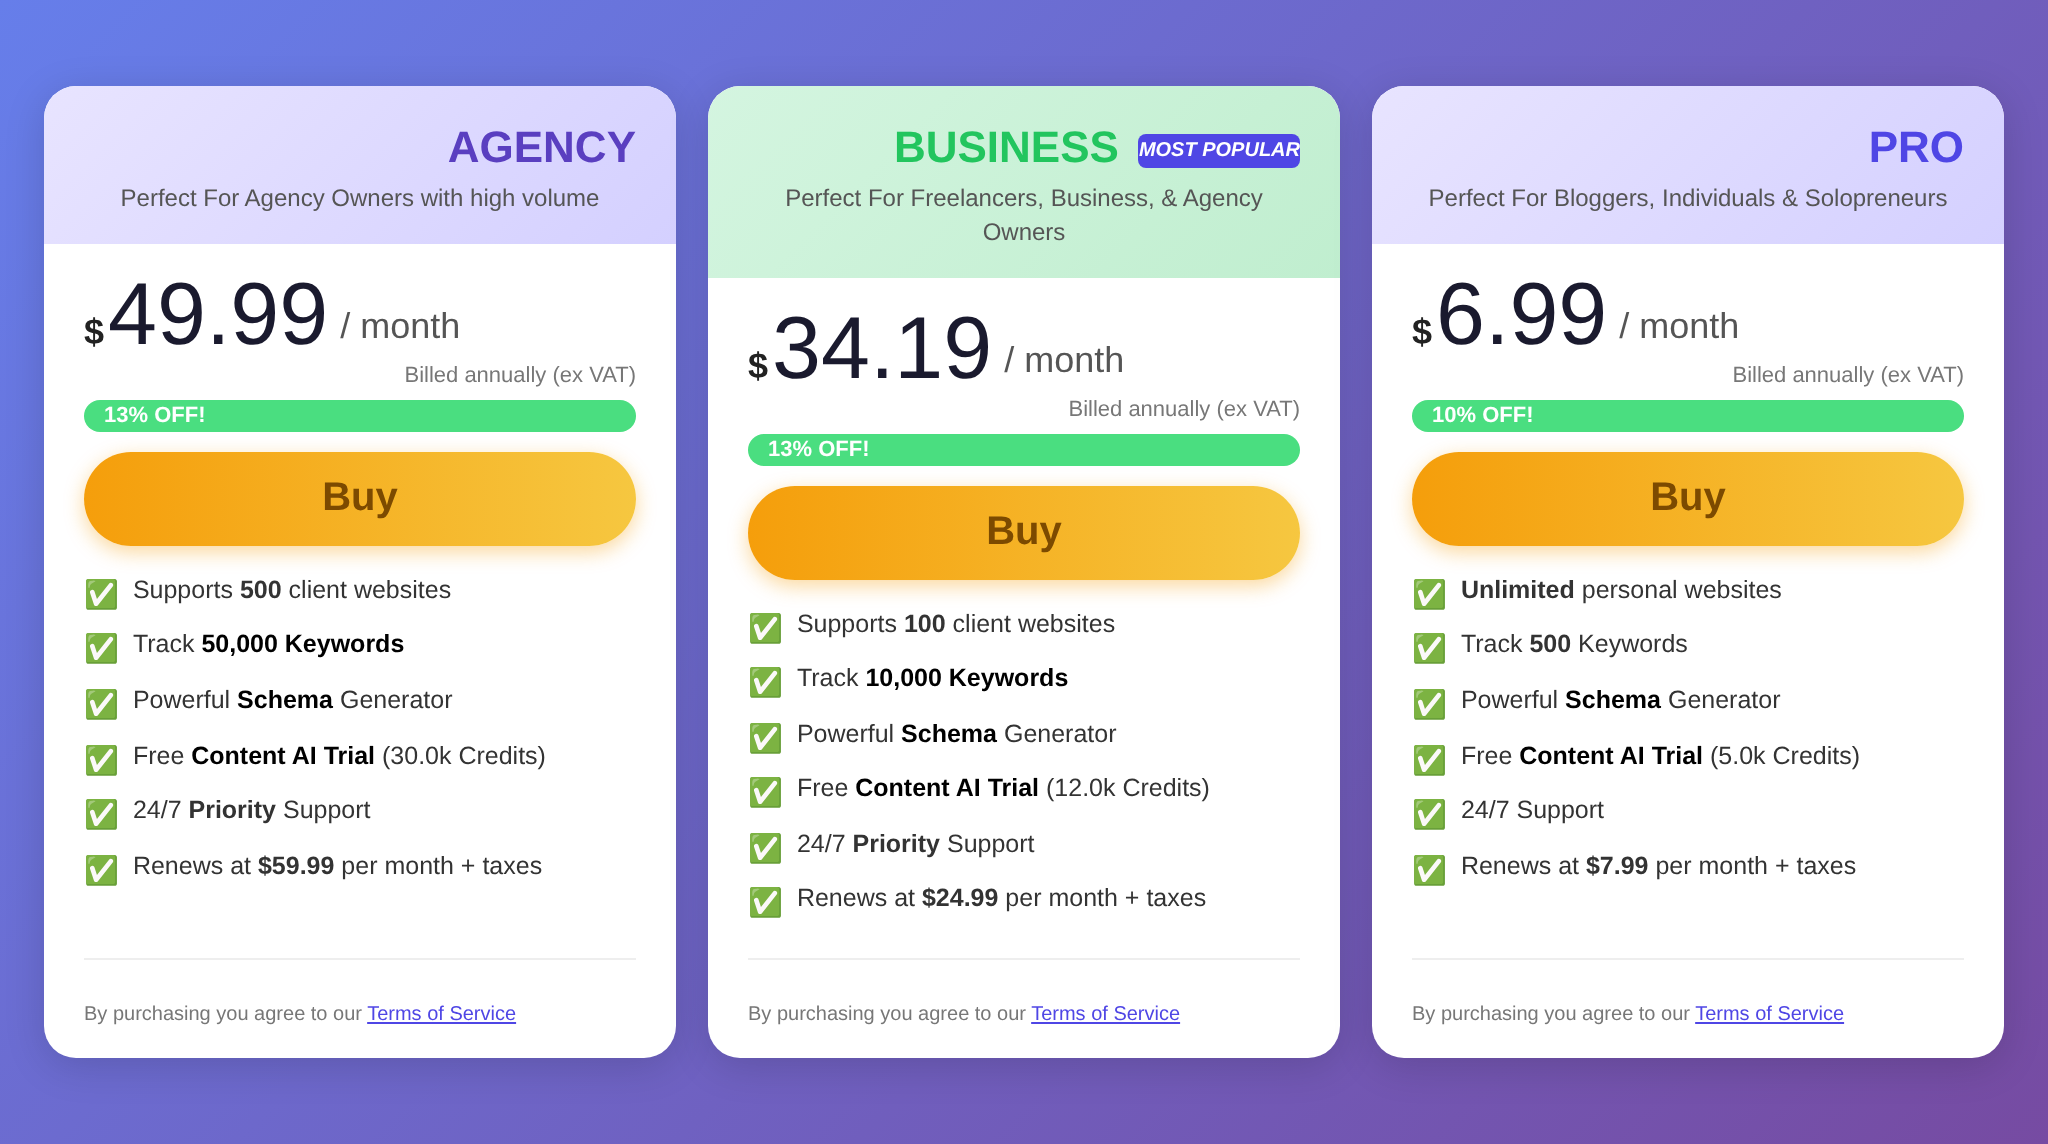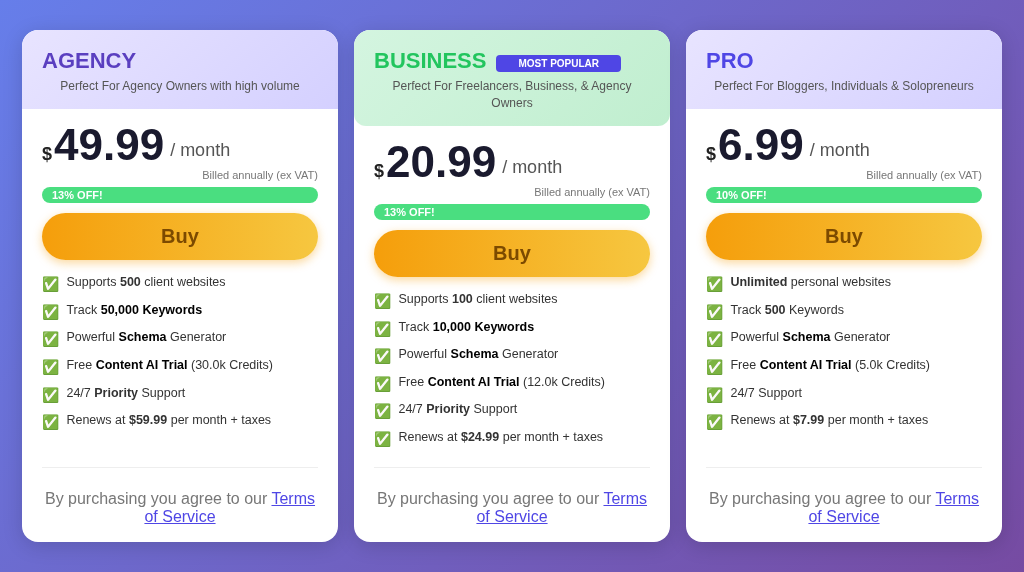--- a/index.html
+++ b/index.html
@@ -166,7 +166,7 @@
     .title-row {
       display: flex;
       align-items: center;
-      justify-content: flex-start;
+      justify-content: flex-end;
       gap: 4px;
       flex-wrap: wrap;
     }

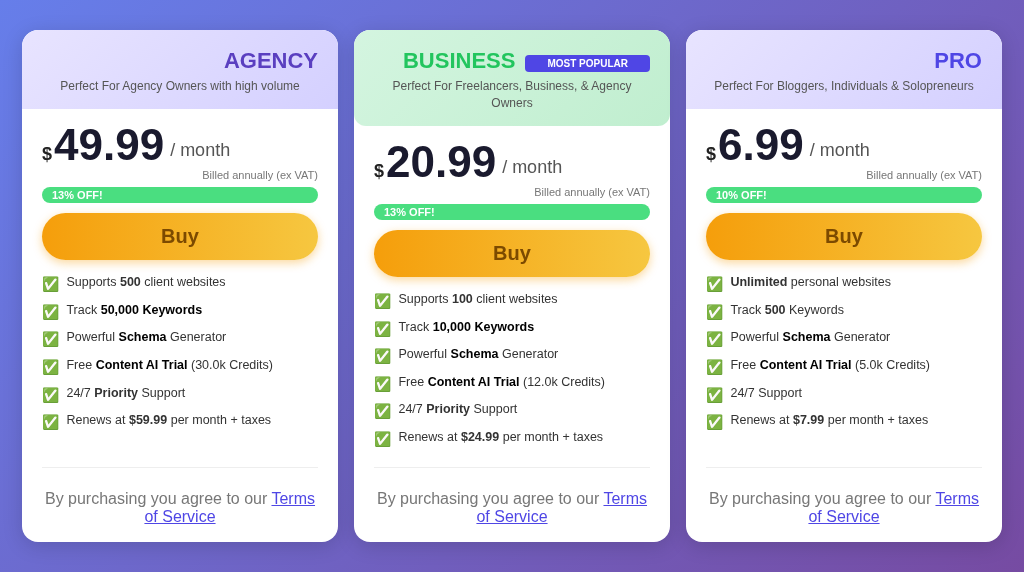--- a/index.html
+++ b/index.html
@@ -39,7 +39,6 @@
     }
     .card-header.business {
       background: linear-gradient(135deg, #d4f5e0 0%, #c0eecf 100%);
-      border-radius: 12px;
     }
     .card-header.pro {
       background: linear-gradient(135deg, #e8e4ff 0%, #d4d0ff 100%);

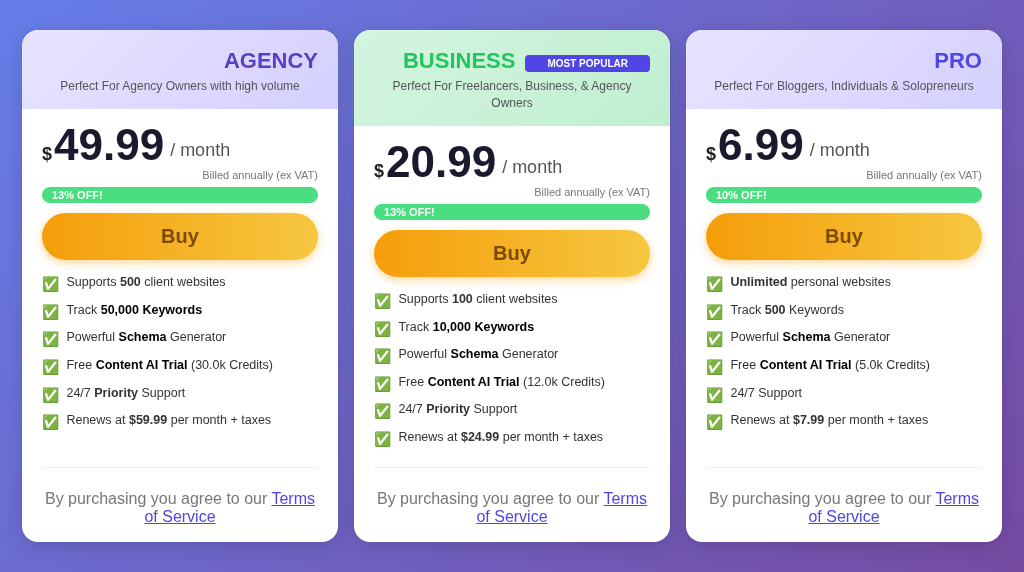--- a/index.html
+++ b/index.html
@@ -57,11 +57,12 @@
       color: #fff;
       font-size: 10px;
       font-weight: 700;
-      padding: 3px 22px;
+      padding: 3px 0;
       border-radius: 4px;
       margin-left: 6px;
       vertical-align: middle;
       text-transform: uppercase;
+      font-style: italic;
     }
     .card-subtitle {
       font-size: 12px;

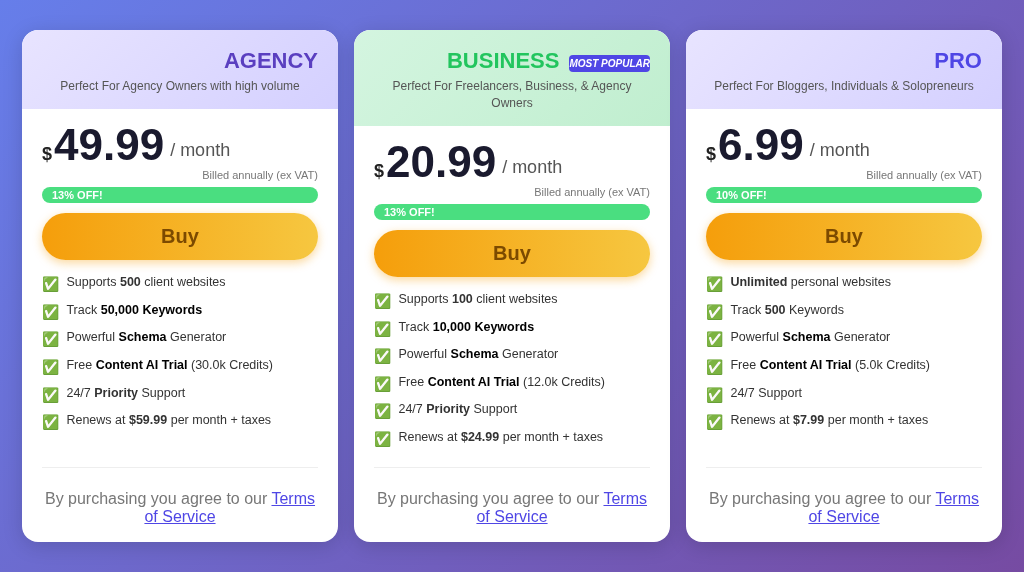--- a/index.html
+++ b/index.html
@@ -90,7 +90,7 @@
     }
     .price-amount {
       font-size: 44px;
-      font-weight: 700;
+      font-weight: 400;
       color: #1a1a2e;
       line-height: 1;
     }

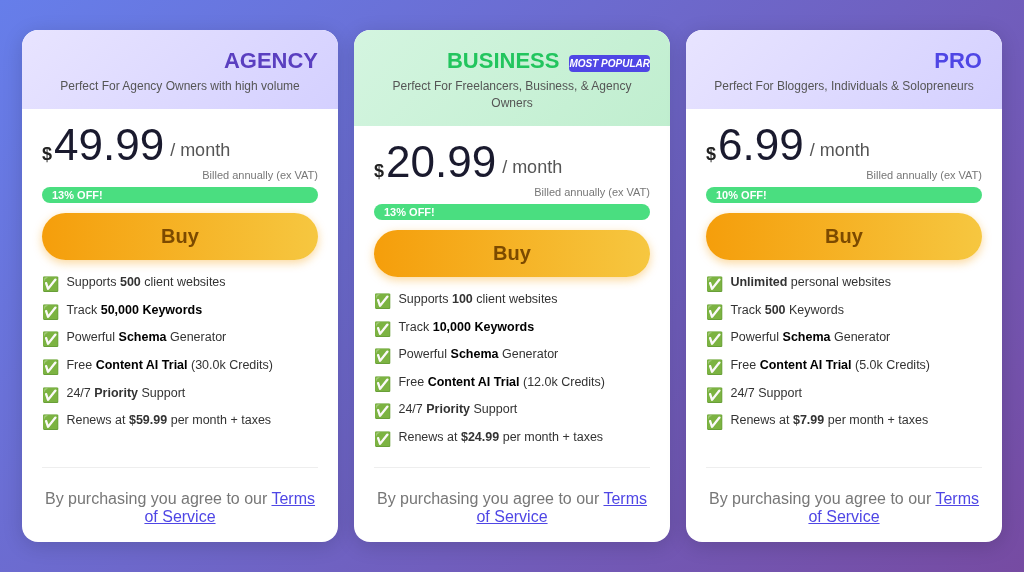--- a/index.html
+++ b/index.html
@@ -232,7 +232,7 @@
       <div class="card-body">
         <div class="price-row">
           <span class="price-dollar">$</span>
-          <span class="price-amount">20.99</span>
+          <span class="price-amount">34.19</span>
           <span class="price-period">/ month</span>
         </div>
         <div class="price-billed">Billed annually (ex VAT)</div>

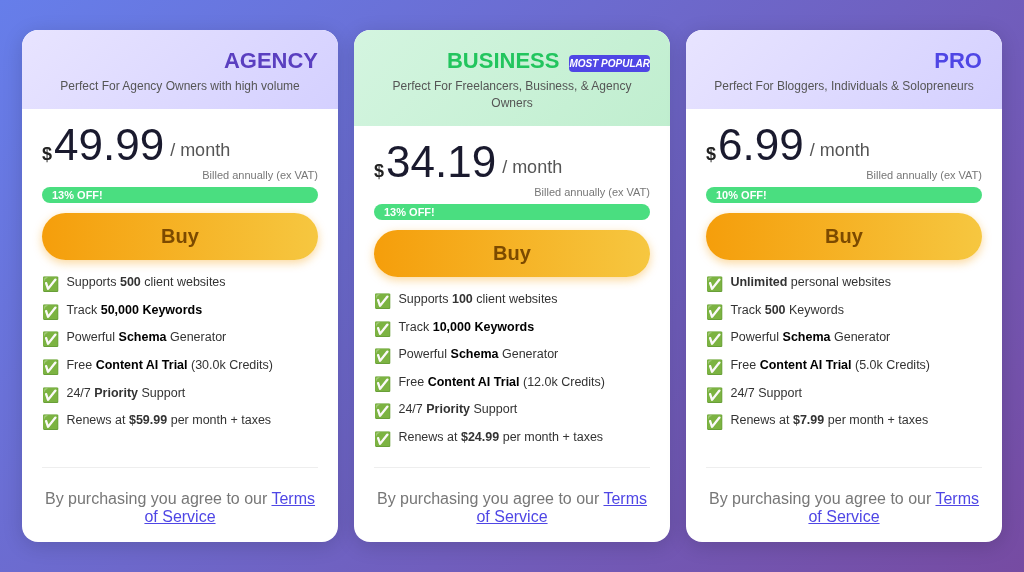--- a/index.html
+++ b/index.html
@@ -152,10 +152,10 @@
     .feature-bold { font-weight: 700; }
     .feature-link { color: #000000; cursor: pointer; }
     .tos-text {
-      font-size: 16px;
+      font-size: 10px;
       color: #777;
       margin-top: 12px;
-      text-align: center;
+      text-align: left;
     }
     .tos-link { color: #4f46e5; text-decoration: underline; cursor: pointer; }
     .divider {

